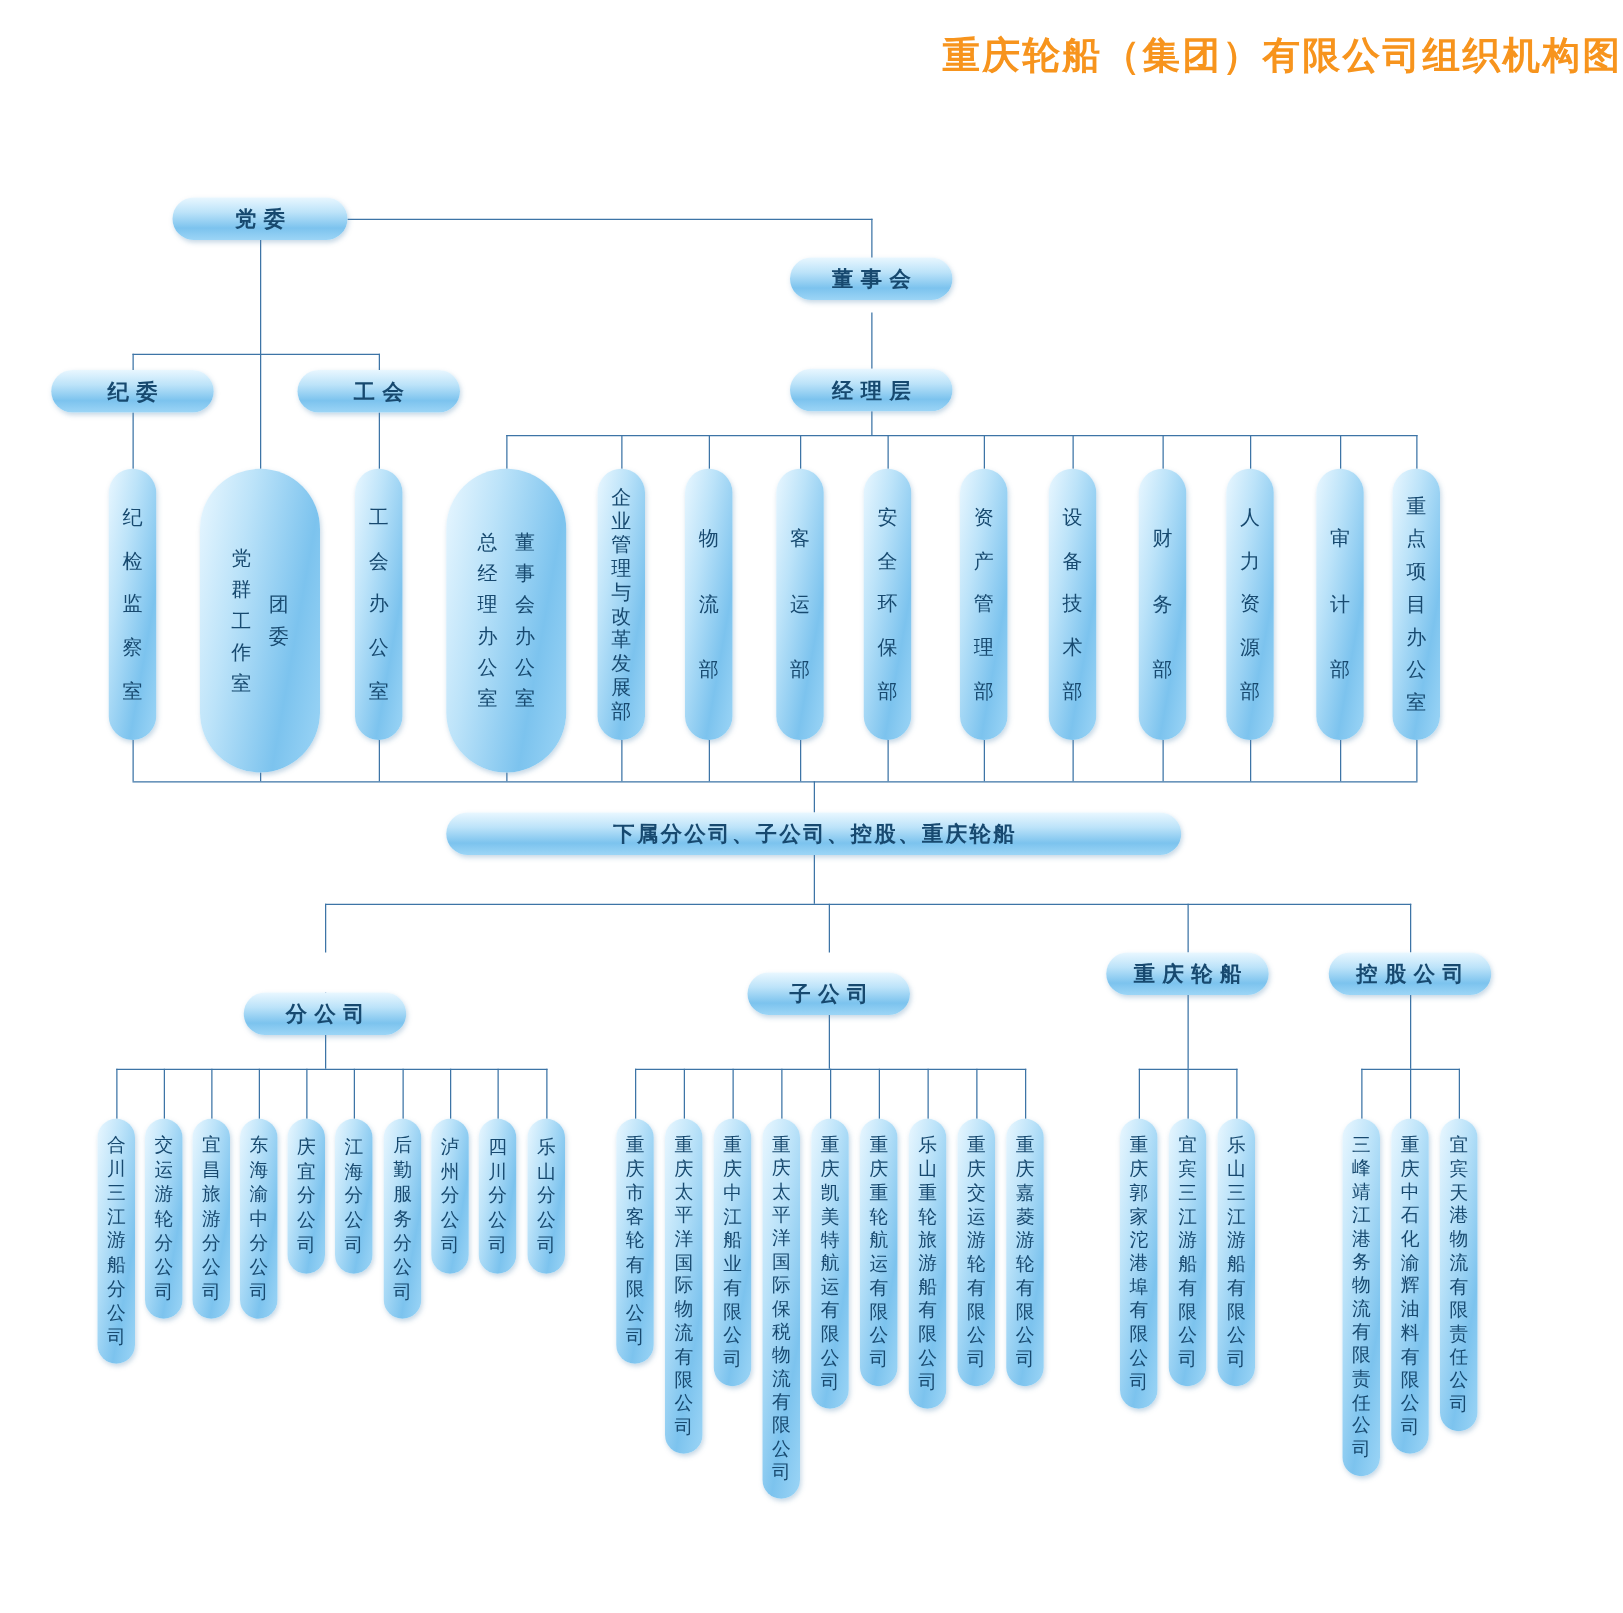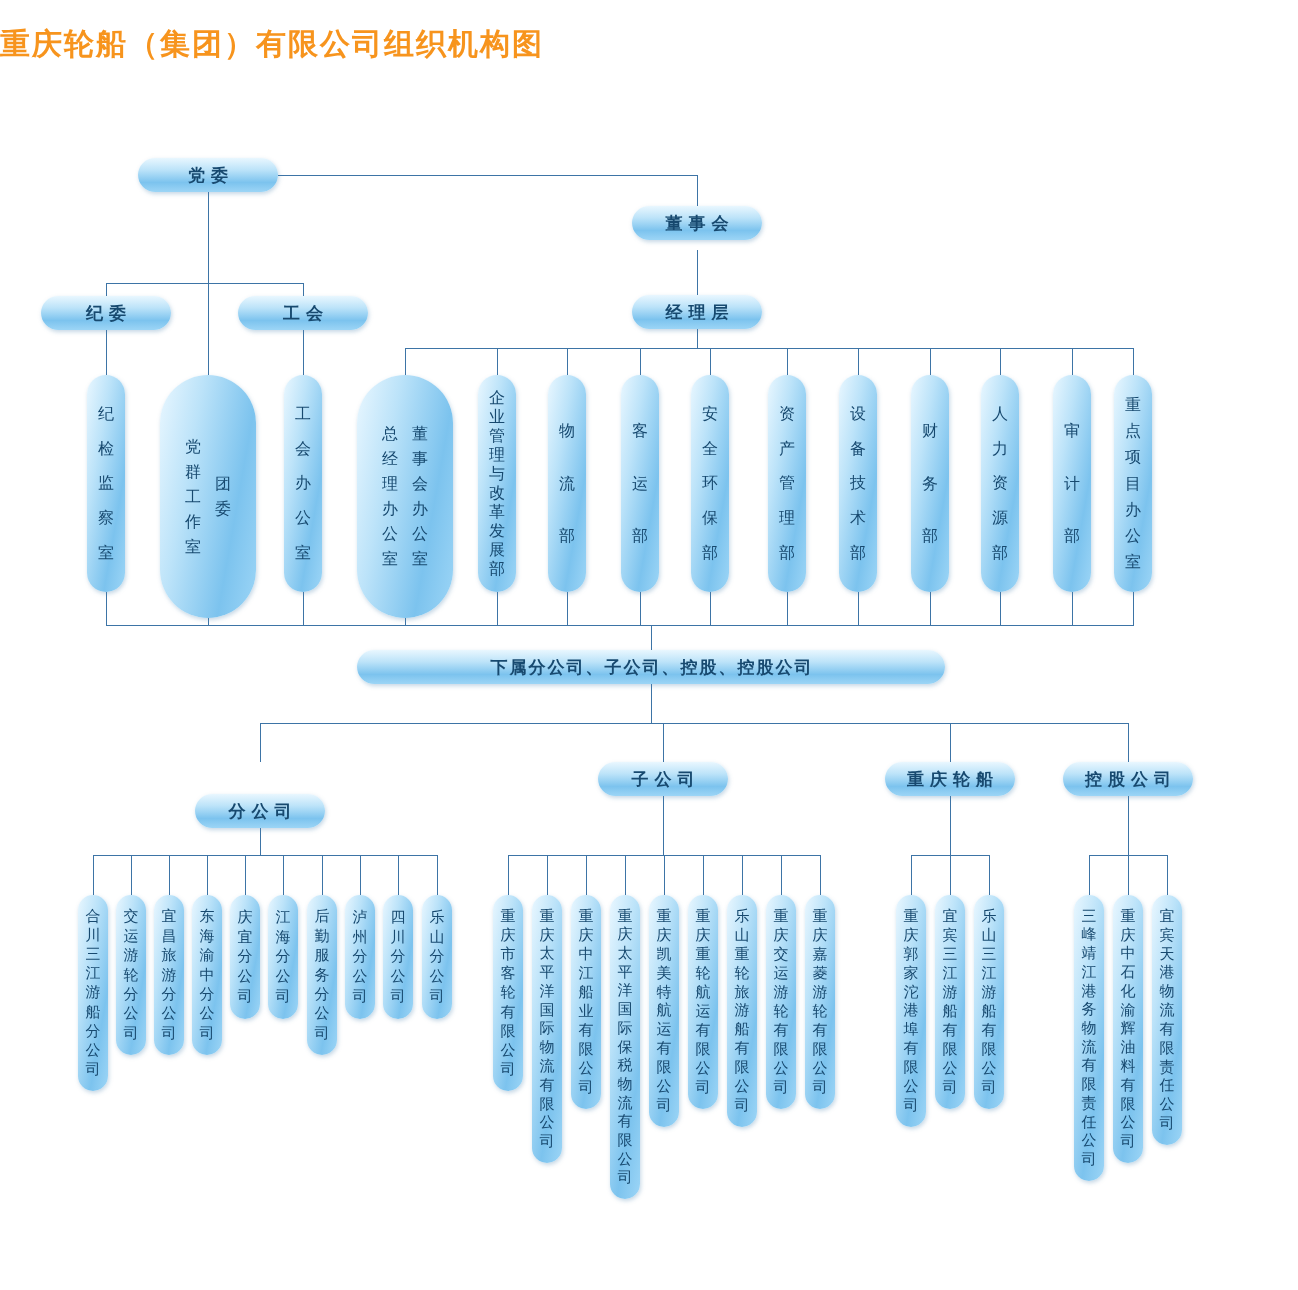--- a/index.html
+++ b/index.html
@@ -9,7 +9,7 @@
 
   .title {
     position:absolute; top:24px; left:0; width:100%;
-    text-align:left; font-size:30px; font-weight:bold;
+    text-align:right; font-size:30px; font-weight:bold;
     color:#f7941d; letter-spacing:2px;
   }
 

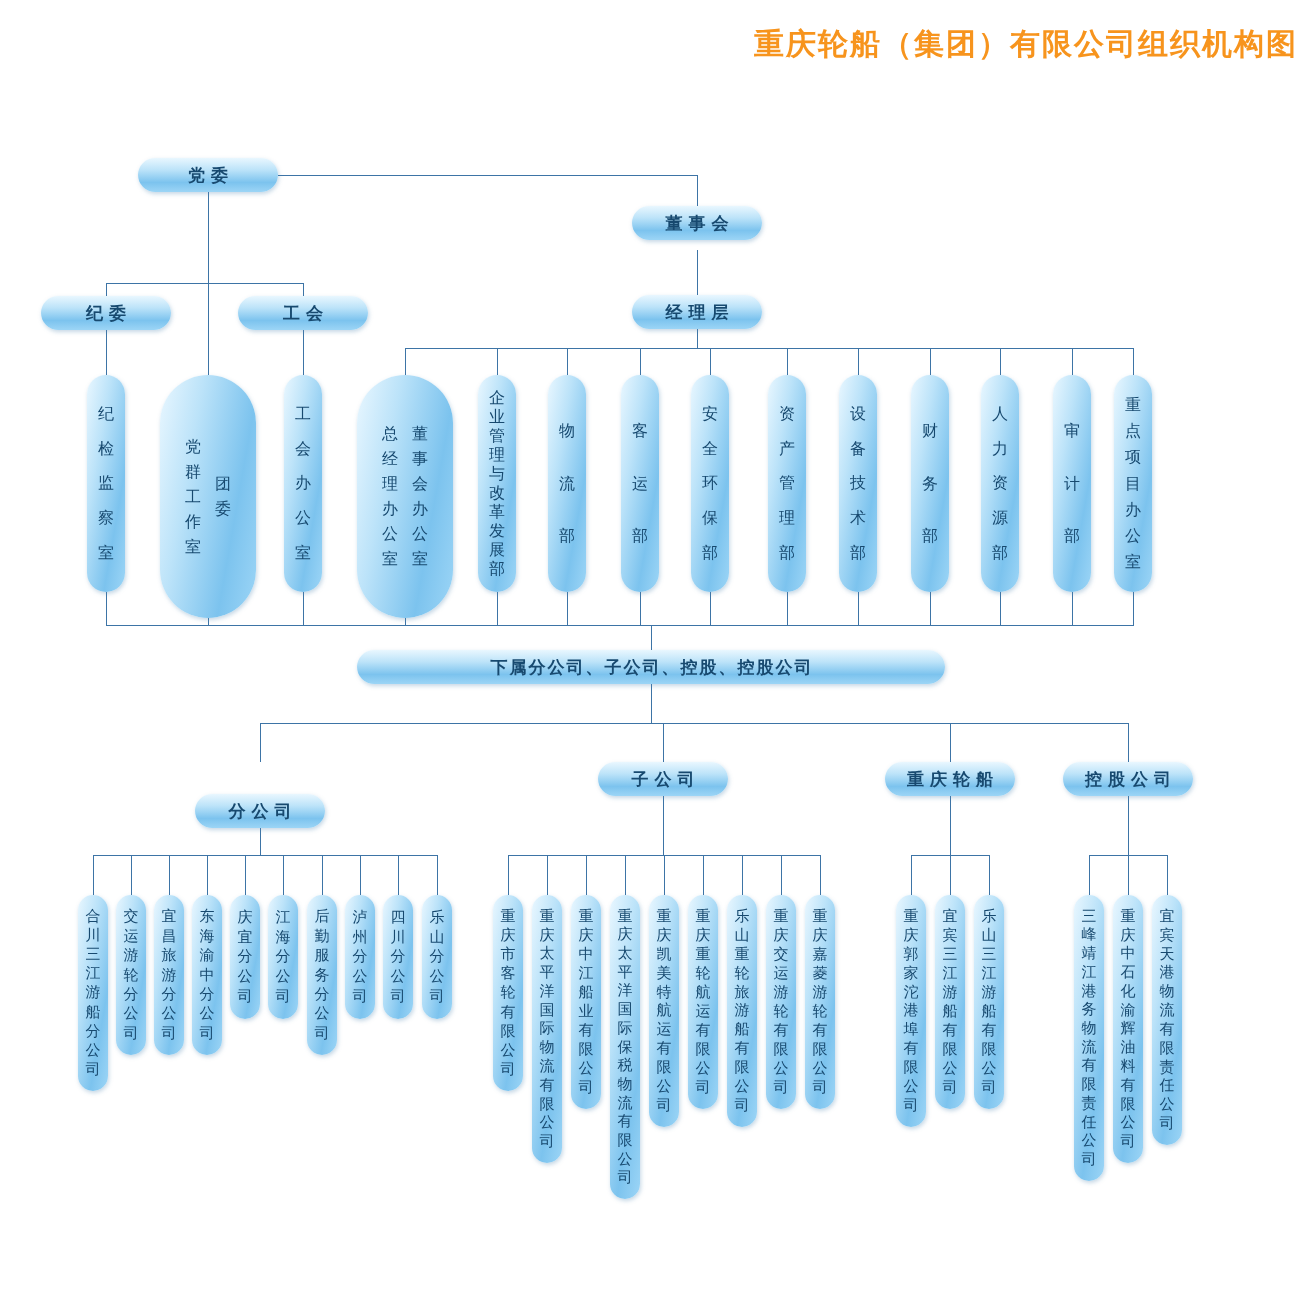--- a/index.html
+++ b/index.html
@@ -66,7 +66,7 @@
   <div class="hpill" id="p-disc">纪委</div>
   <div class="hpill" id="p-union">工会</div>
 
-  <div class="hpill banner" id="p-banner">下属分公司、子公司、控股、控股公司</div>
+  <div class="hpill banner" id="p-banner">下属分公司、子公司、控股、重庆轮船</div>
 
   <div class="hpill" id="p-g0">分公司</div>
   <div class="hpill" id="p-g1">子公司</div>

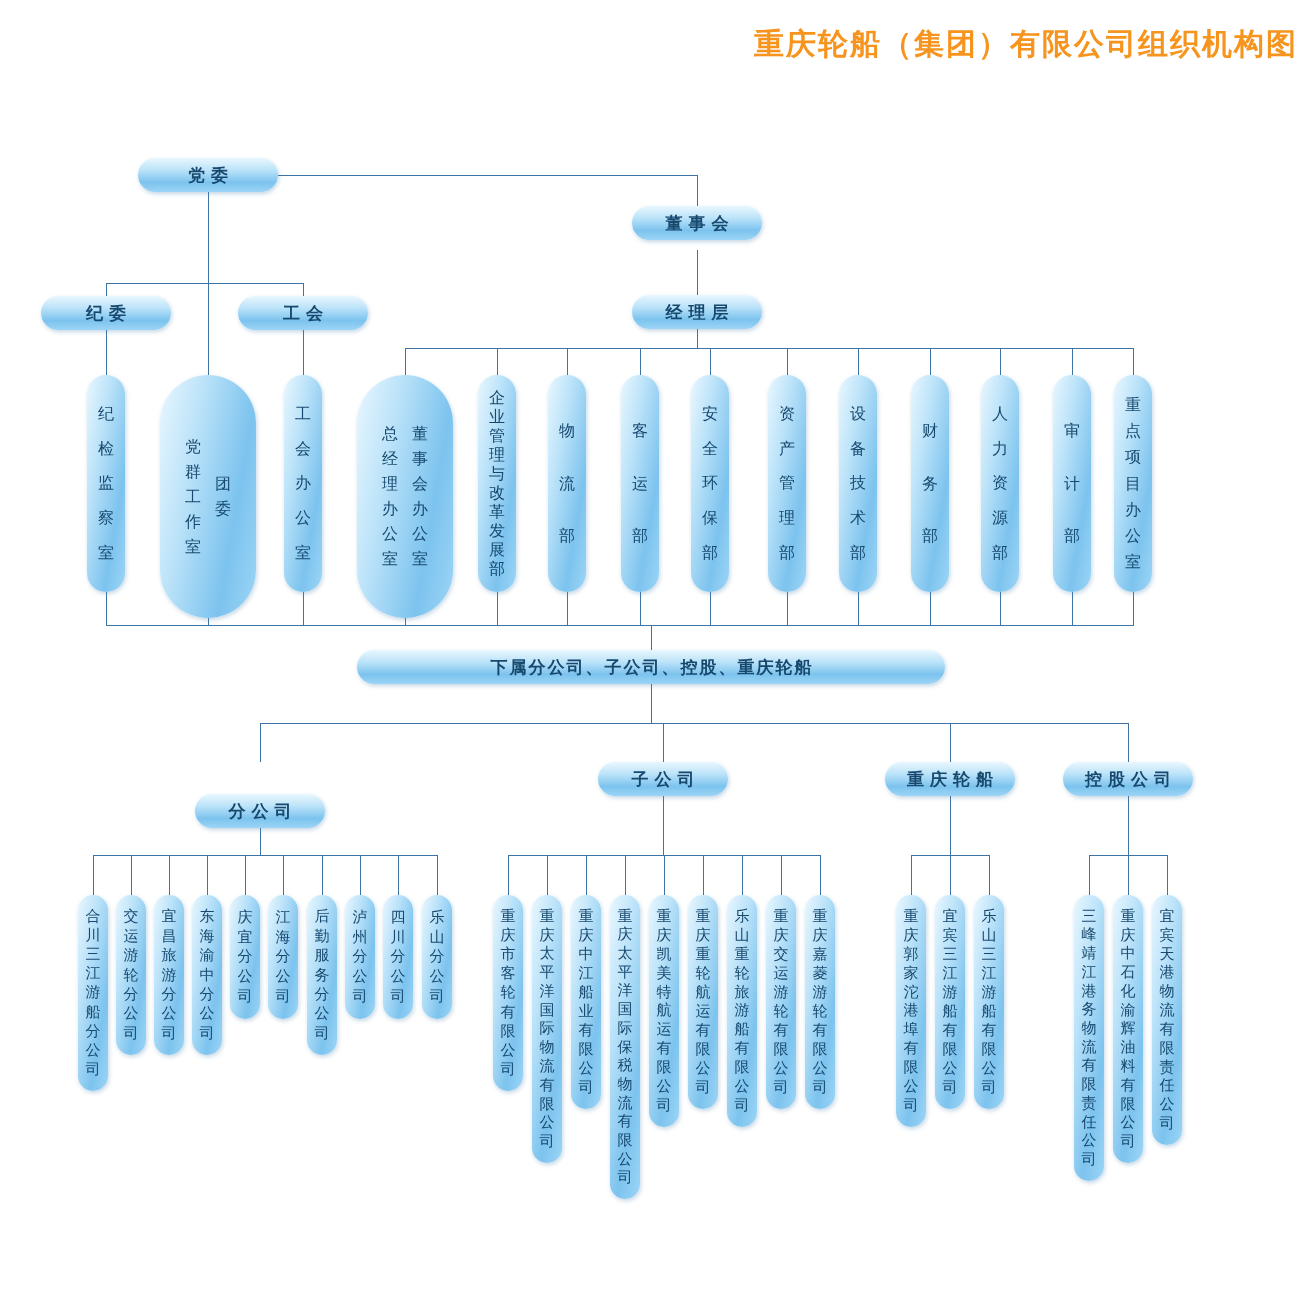--- a/index.html
+++ b/index.html
@@ -50,7 +50,7 @@
   #p-union  { left:238px;  top:296px; width:130px; }
   #p-banner { left:357px;  top:650px; width:588px; }
   #p-g0 { left:195px;  top:794px; width:130px; }
-  #p-g1 { left:598px;  top:762px; width:130px; }
+  #p-g1 { left:598px;  top:778px; width:130px; }
   #p-g2 { left:885px;  top:762px; width:130px; }
   #p-g3 { left:1063px; top:762px; width:130px; }
 </style>

